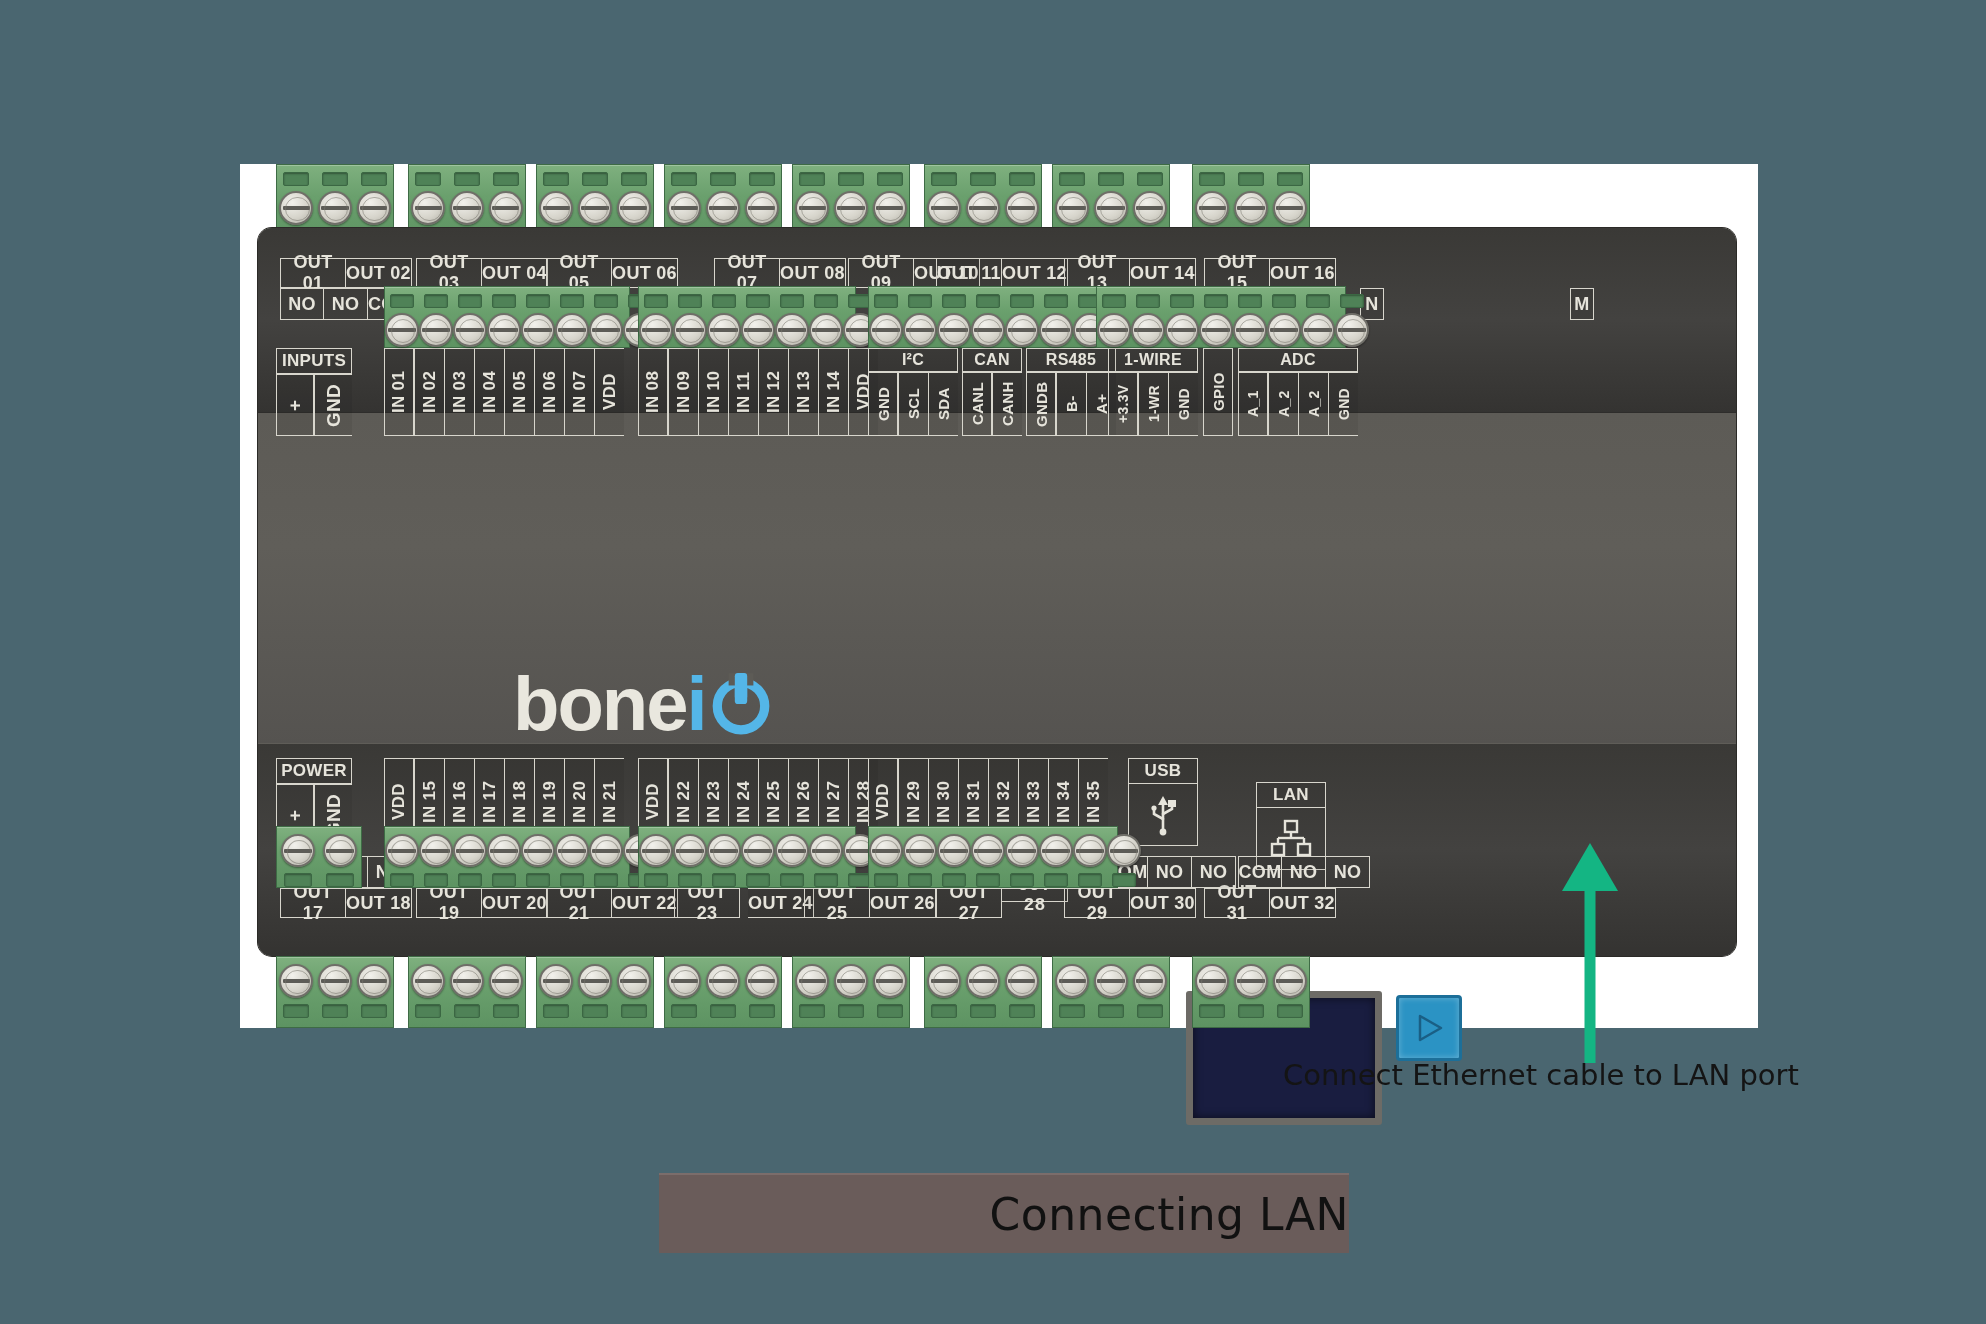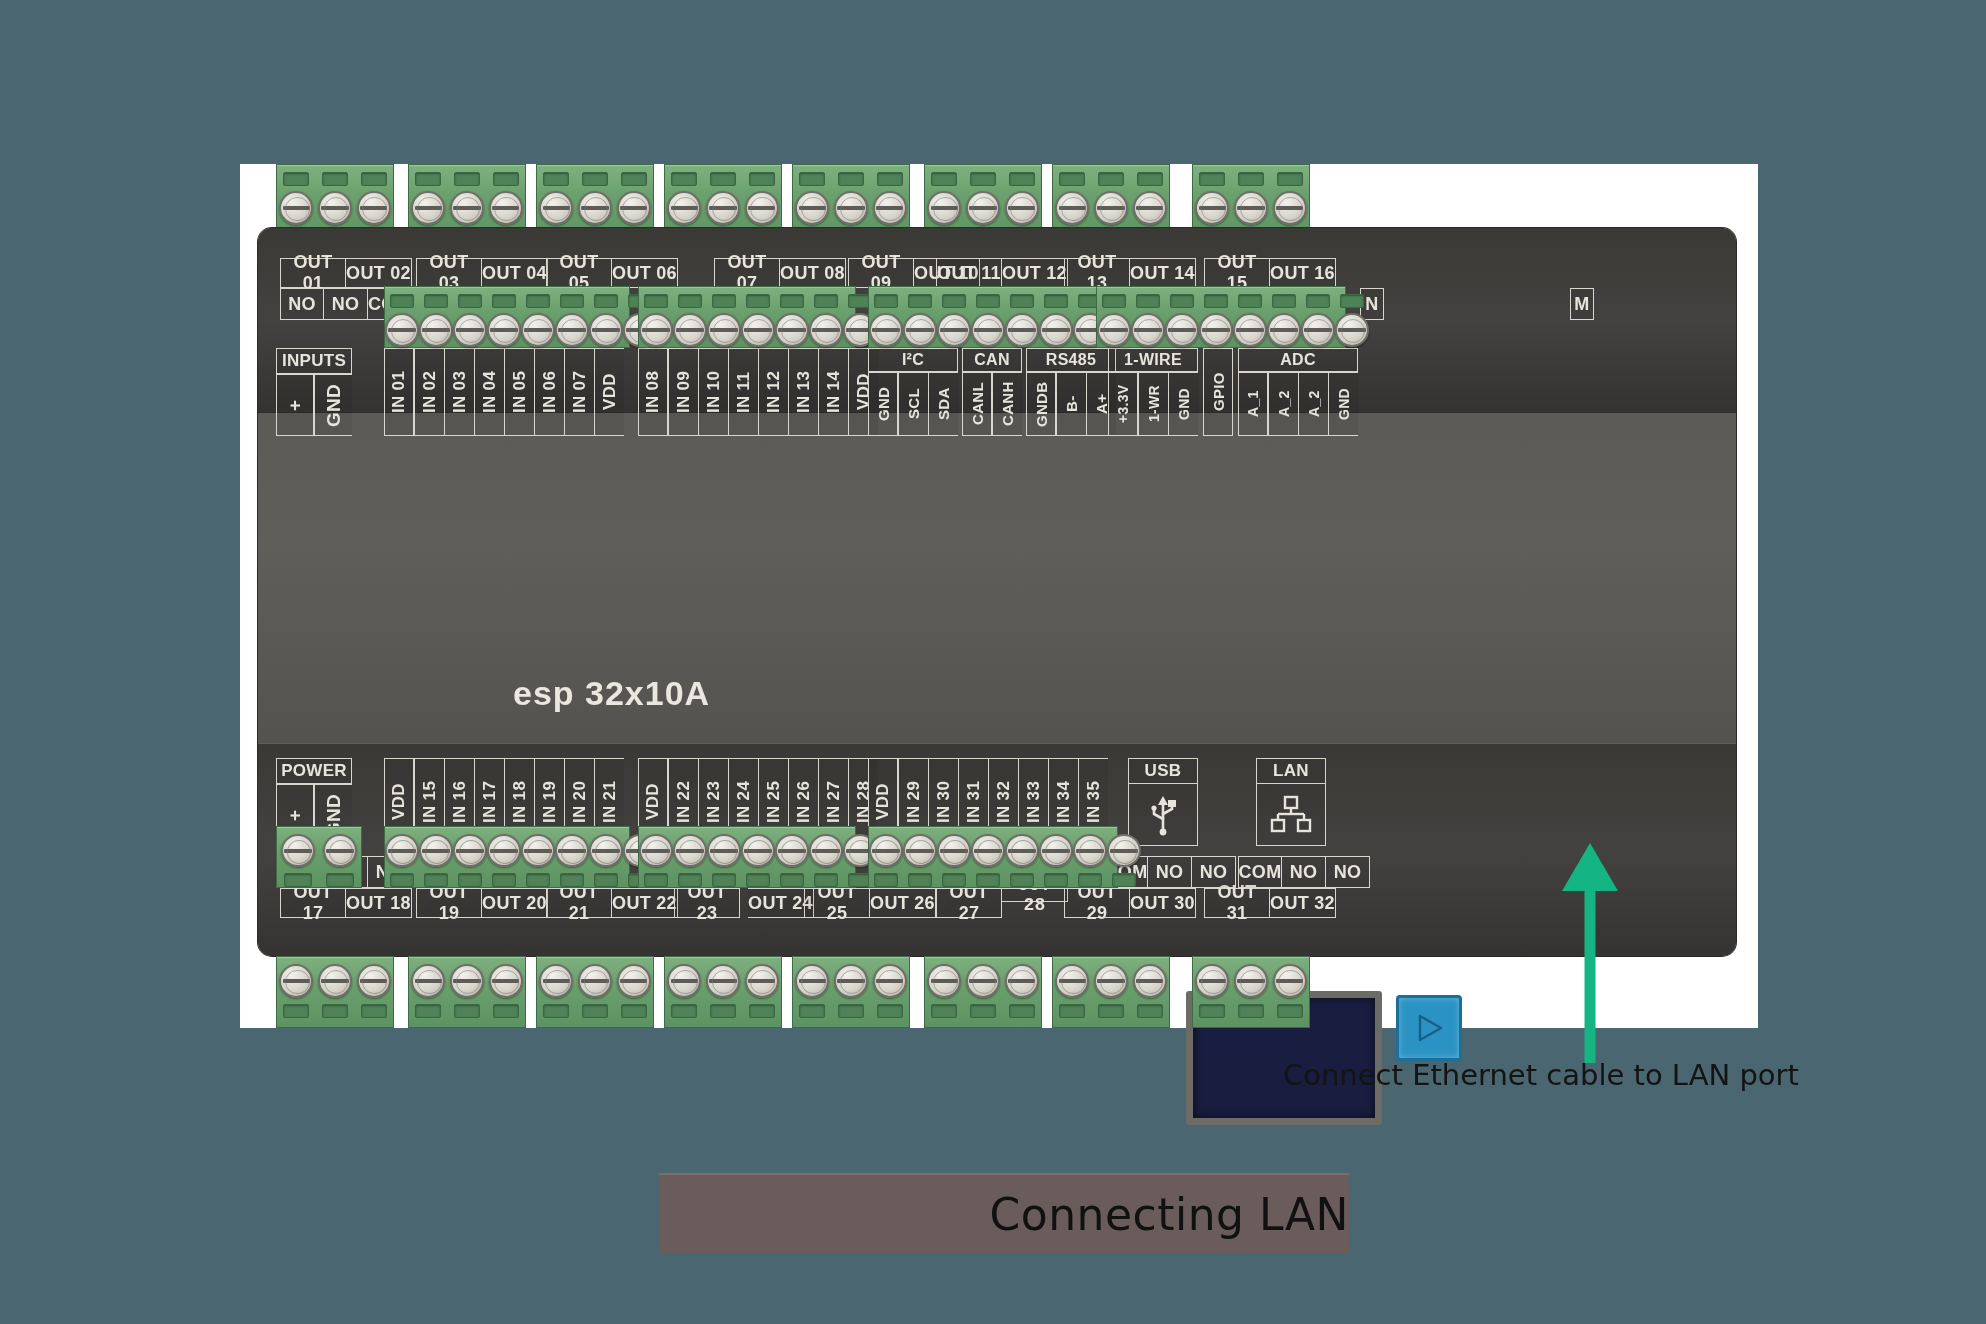--- a/index.html
+++ b/index.html
@@ -263,6 +263,16 @@
       <div id="mid-seam"></div>
 
       <div id="logo">
+        <div id="logo-word">
+          <span class="lw-bone">bone</span><span class="lw-i">i</span><span id="power-glyph">
+            <svg viewBox="0 0 64 64" width="66" height="66">
+              <circle cx="32" cy="35" r="23" fill="none" stroke="#54b6e8" stroke-width="9"></circle>
+              <rect x="26" y="3" width="12" height="30" rx="3" fill="#54b6e8"></rect>
+              <rect x="20" y="3" width="24" height="12" fill="#5d5b56"></rect>
+              <rect x="26" y="3" width="12" height="26" rx="3" fill="#54b6e8"></rect>
+            </svg>
+          </span>
+        </div>
         <div id="logo-sub">esp 32x10A</div>
       </div>
 

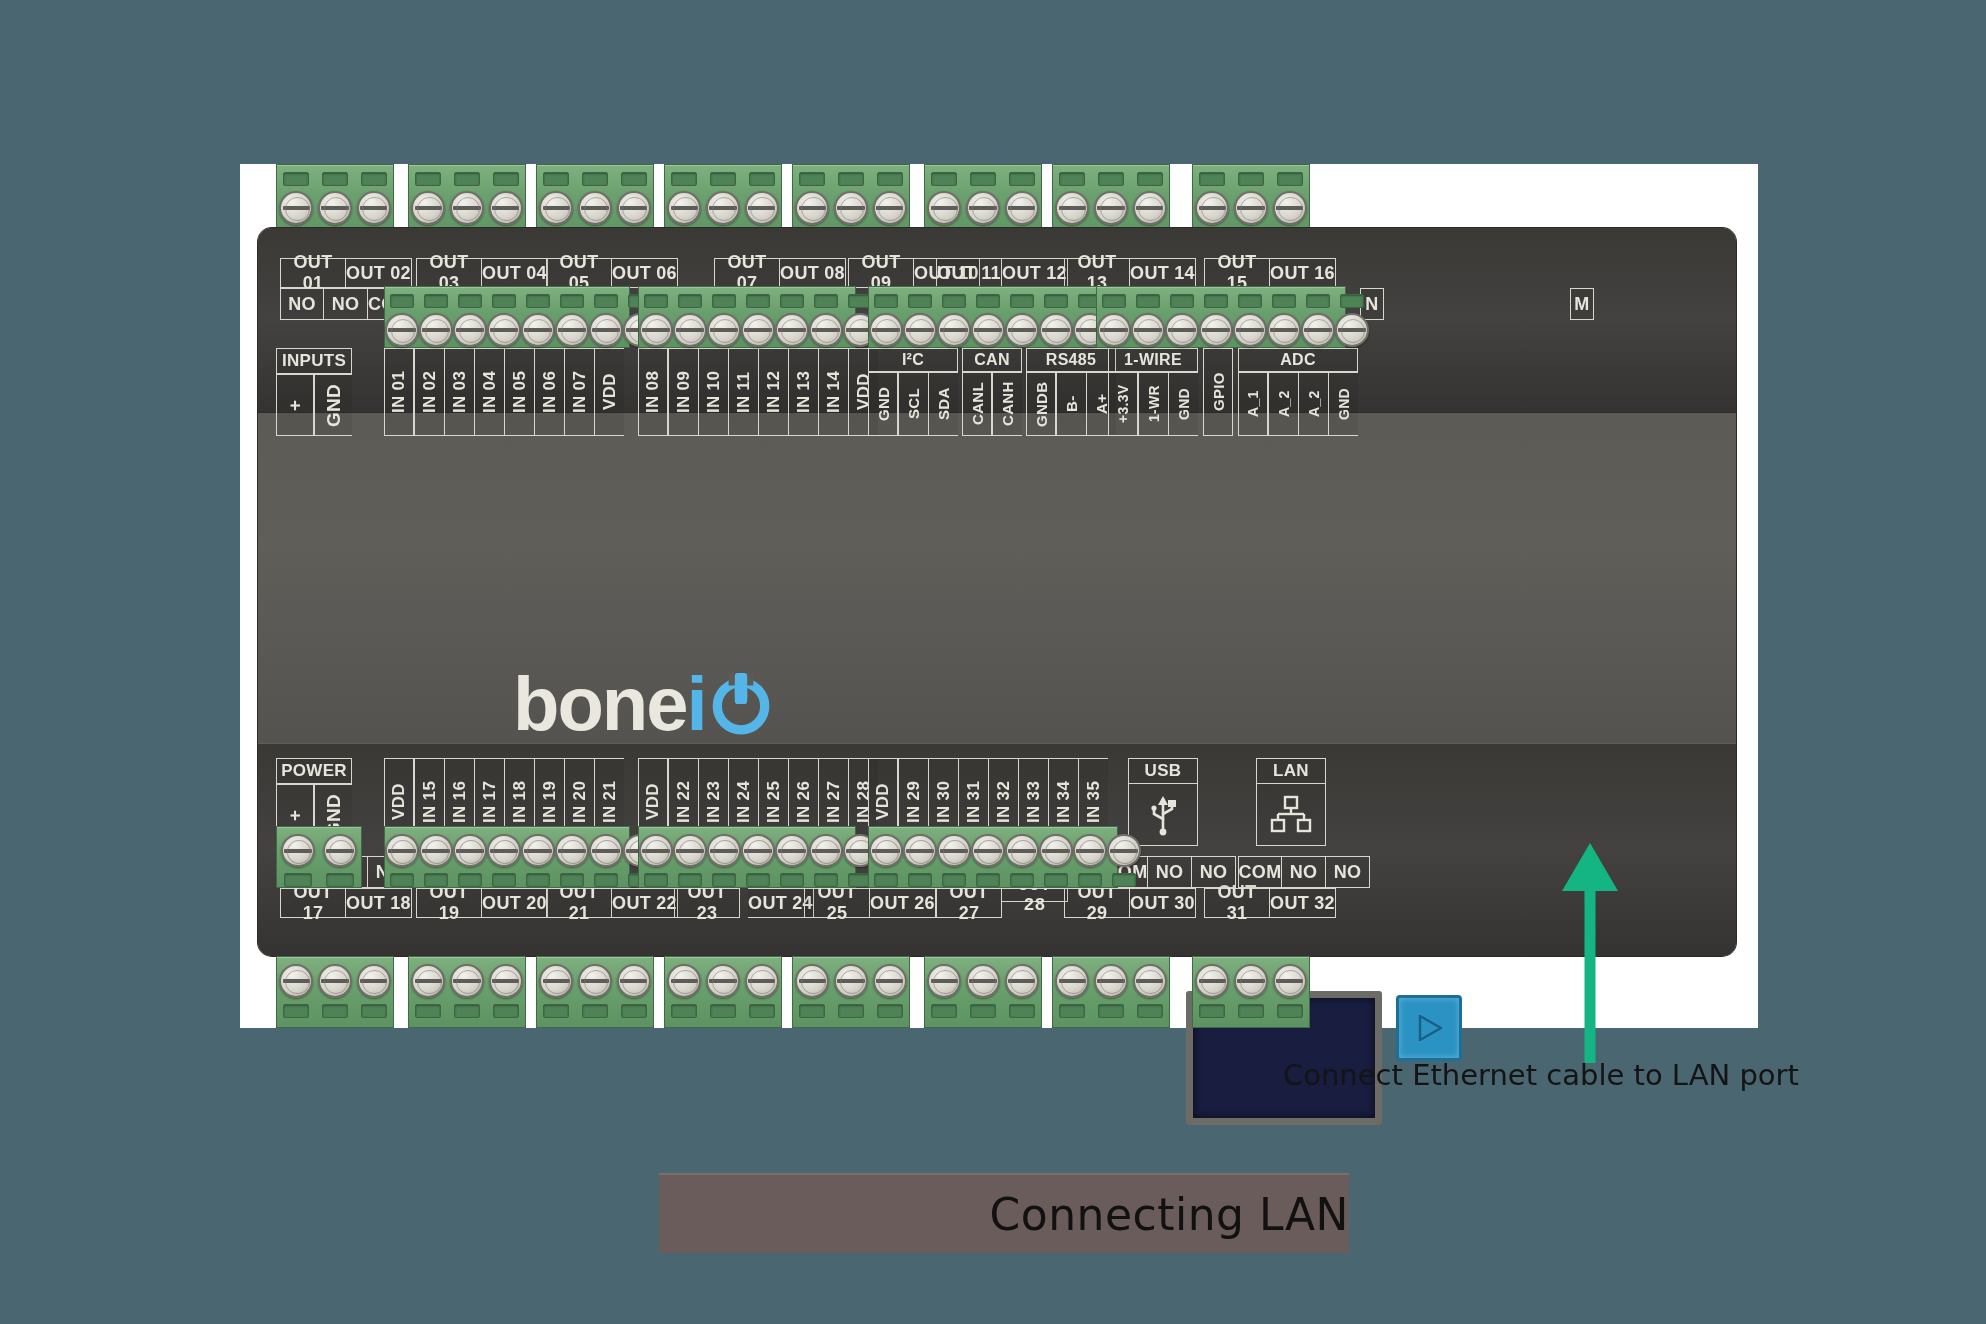--- a/index.html
+++ b/index.html
@@ -441,7 +441,7 @@
             </svg>
           </div>
         </div>
-        <div style="position: absolute; left: 998px; top: 530px; width: 70px; height: 88px; border-radius: 24px;">
+        <div style="position: absolute; left: 998px; top: 554px; width: 70px; height: 88px; border-radius: 24px;">
           <div class="lbl" style="position:absolute;left:0;top:0;width:70px;height:26px;font-size:17px;">LAN</div>
           <div class="lbl" style="position:absolute;left:0;top:26px;width:70px;height:62px;border-top:none;">
             <svg width="42" height="40" viewBox="0 0 42 40">

